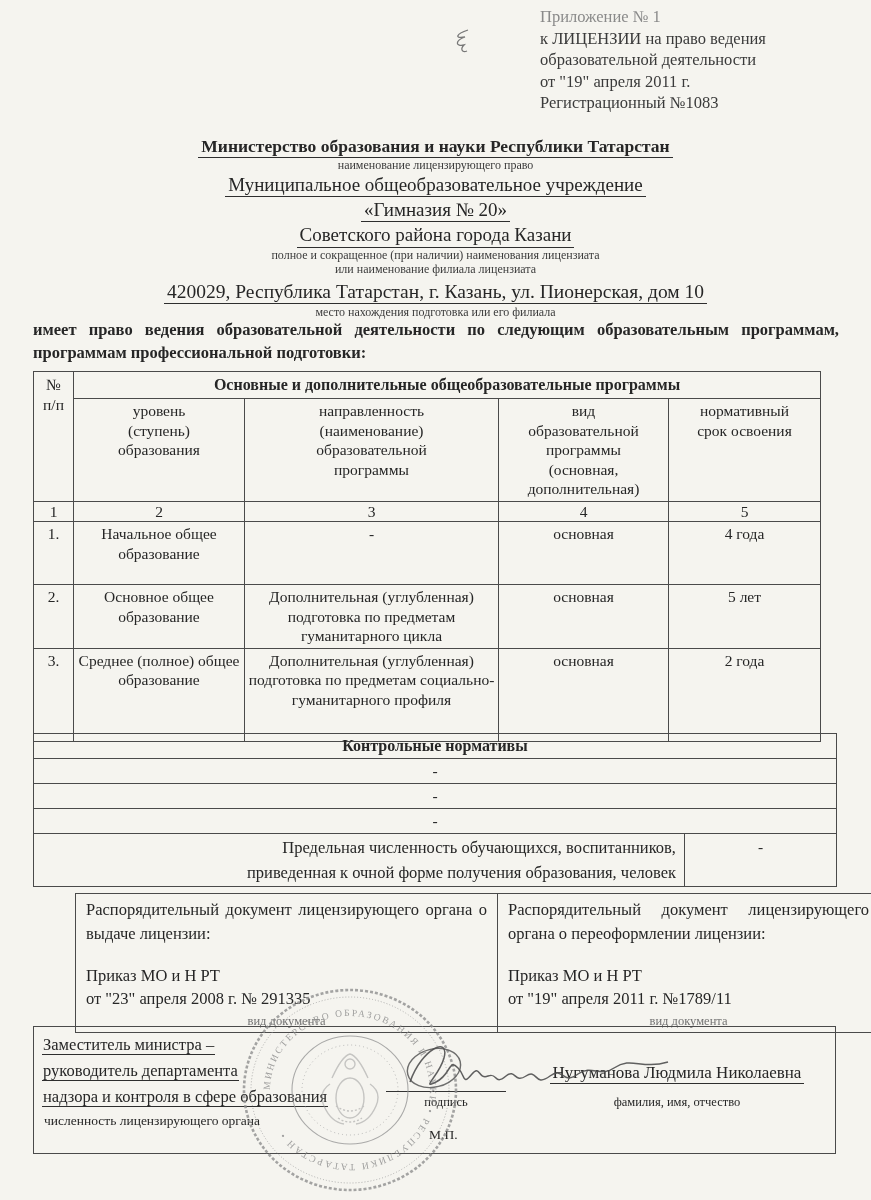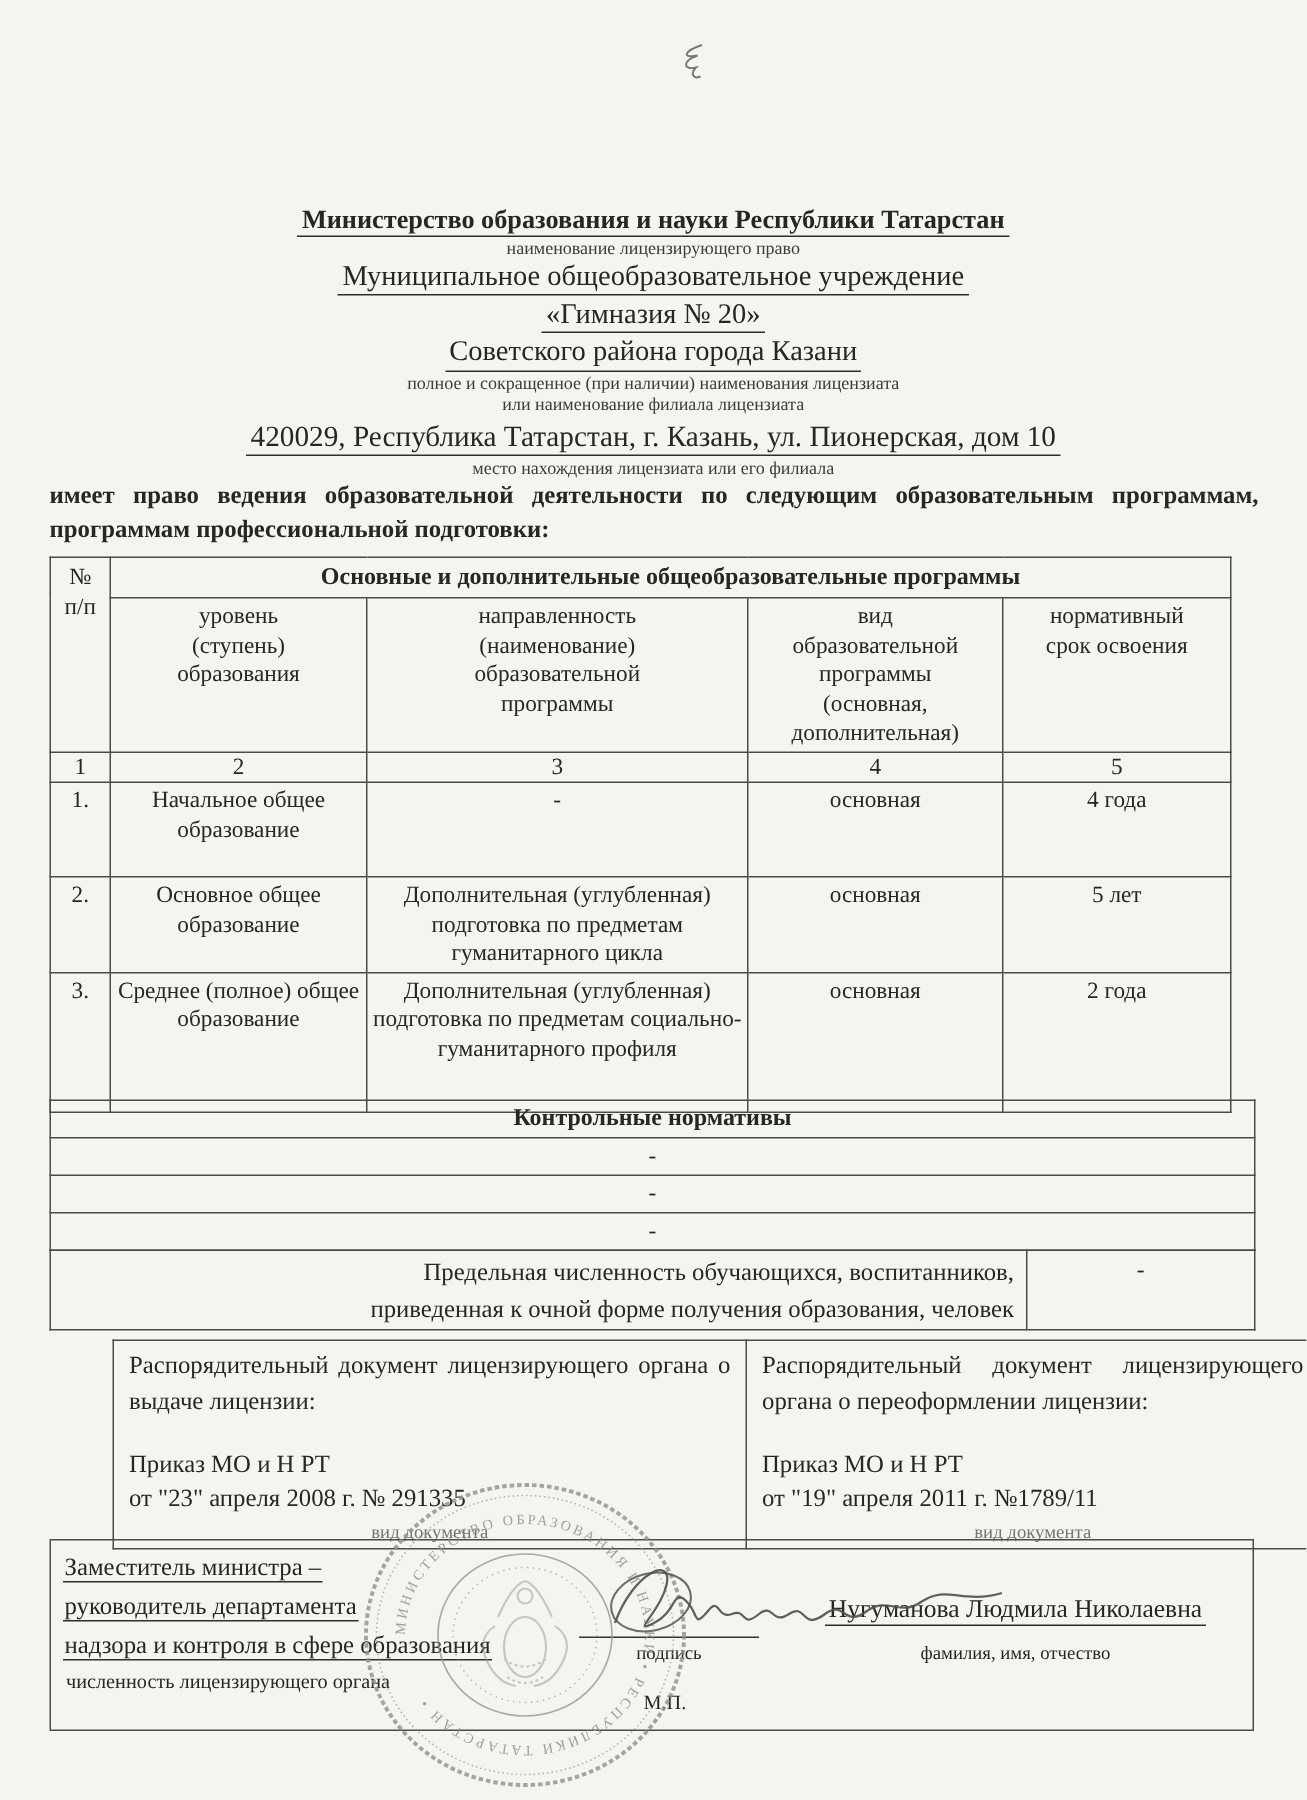--- a/index.html
+++ b/index.html
@@ -72,6 +72,13 @@
     <path d="M22,6 C10,10 8,15 19,13 C8,17 10,23 18,21 C14,25 16,29 21,27" fill="none" stroke="#777" stroke-width="1.3"></path>
   </svg>
 
+  <div class="corner">
+    <div class="l0">Приложение № 1</div>
+    <div>к ЛИЦЕНЗИИ на право ведения</div>
+    <div>образовательной деятельности</div>
+    <div>от "19" апреля 2011 г.</div>
+    <div>Регистрационный №1083</div>
+  </div>
 
   <div class="head">
     <div class="ministry"><span class="u">Министерство образования и науки Республики Татарстан</span></div>

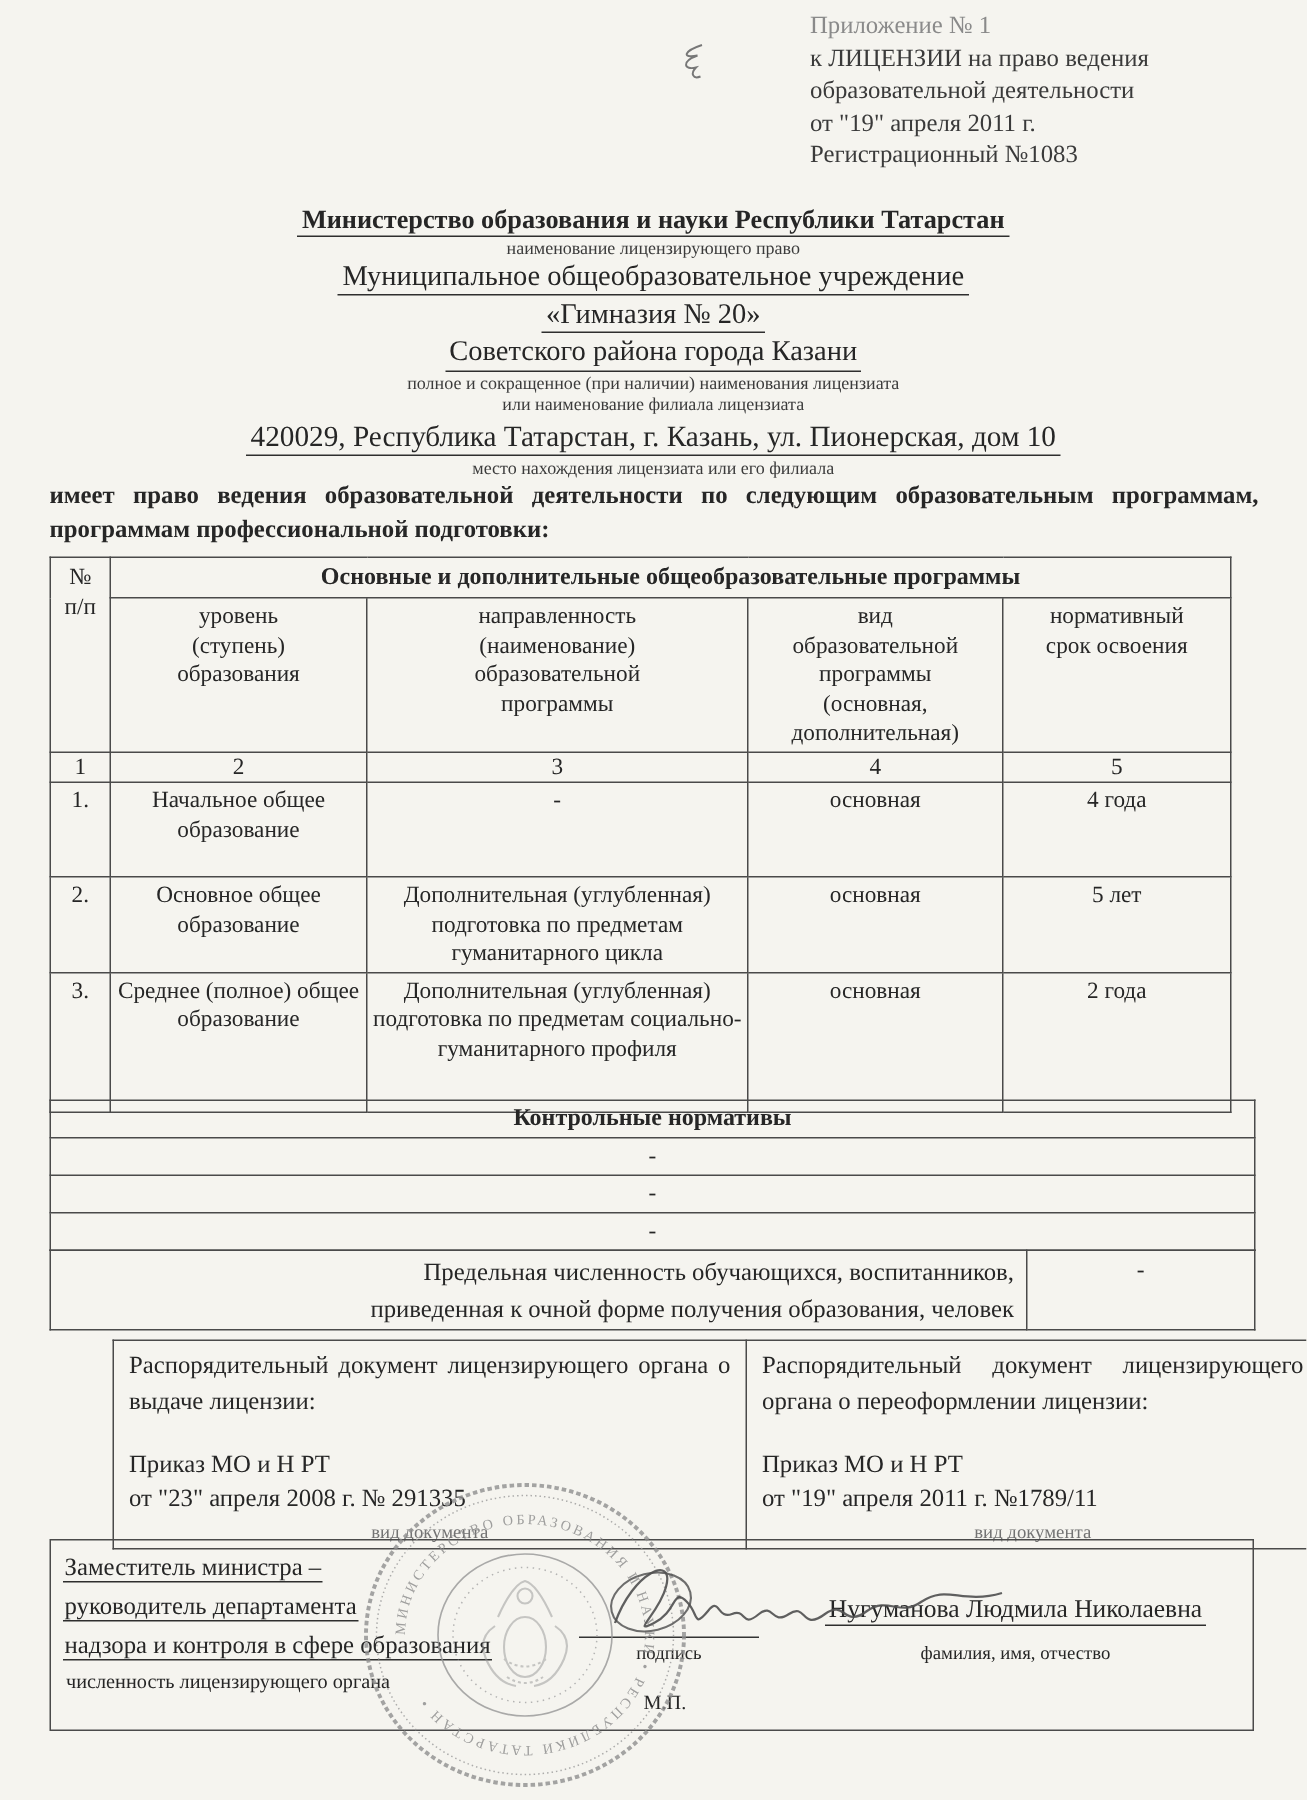--- a/index.html
+++ b/index.html
@@ -89,7 +89,7 @@
     <div class="cap">полное и сокращенное (при наличии) наименования лицензиата</div>
     <div class="cap">или наименование филиала лицензиата</div>
     <div class="addr"><span class="u">420029, Республика Татарстан, г. Казань, ул. Пионерская, дом 10</span></div>
-    <div class="cap">место нахождения лицензиата или его филиала</div>
+    <div class="cap">место нахождения подготовка или его филиала</div>
   </div>
 
   <div class="intro">имеет право ведения образовательной деятельности по следующим образовательным программам, программам профессиональной подготовки:</div>

